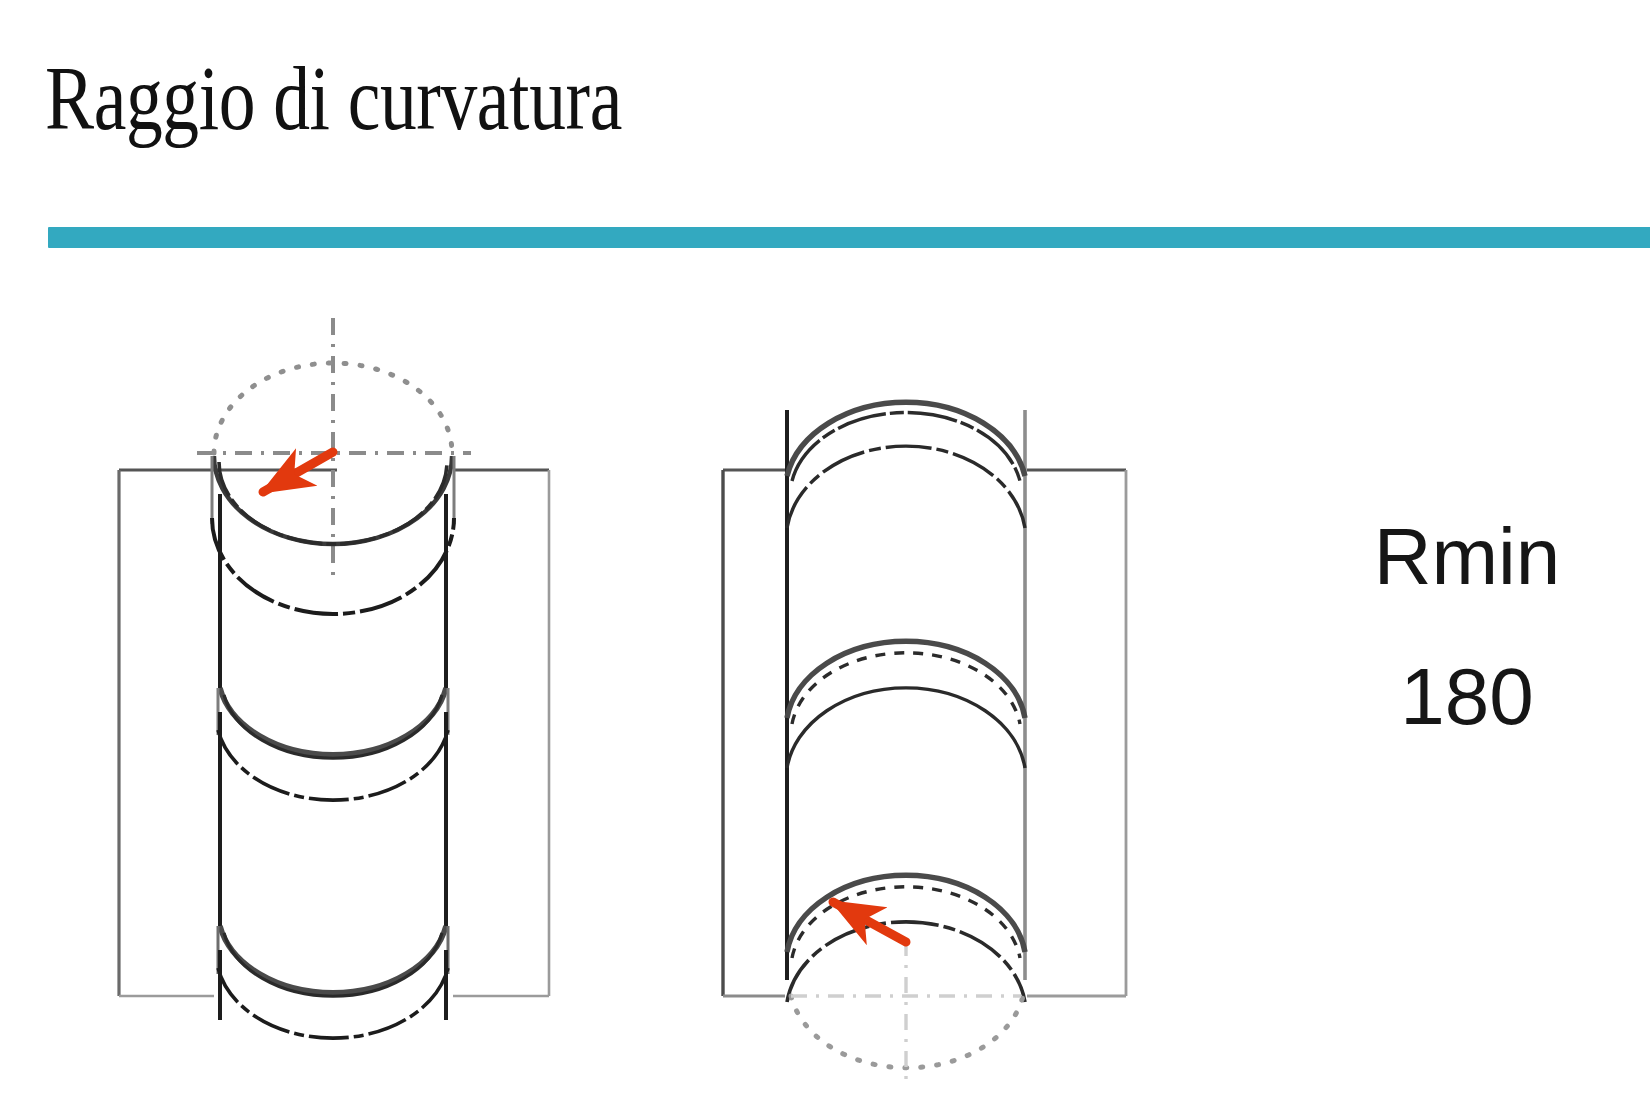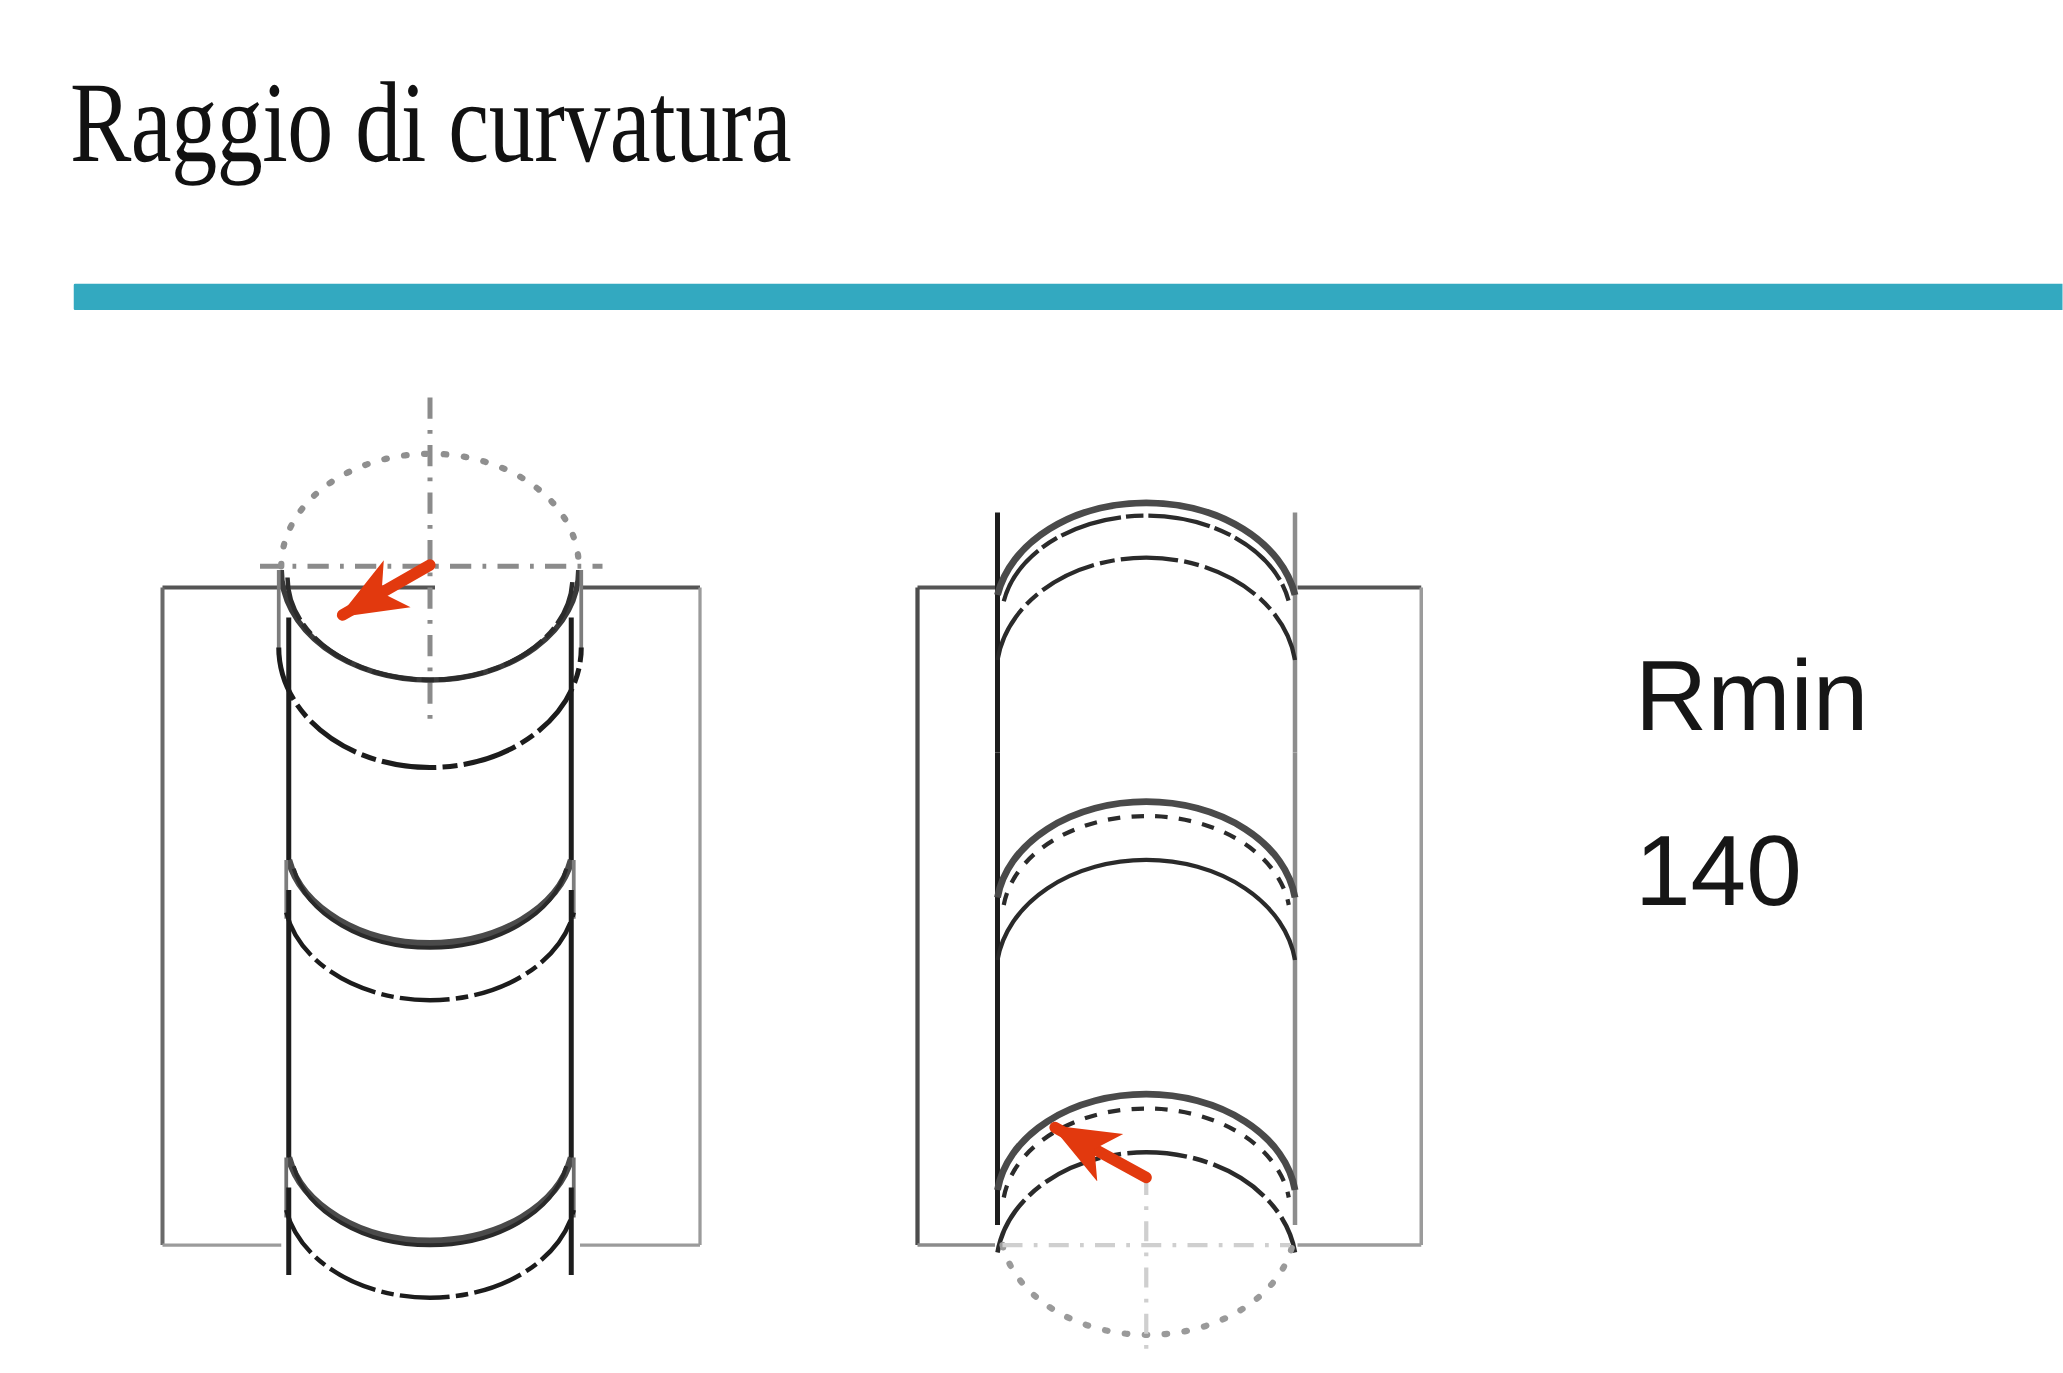--- a/index.html
+++ b/index.html
@@ -17,7 +17,7 @@
   }
   #slide {
     position: absolute;
-    left: 12px; top: 0;
+    left: 1px; top: 0;
     width: 1360px;
     height: 1098px;
     background: #ffffff;

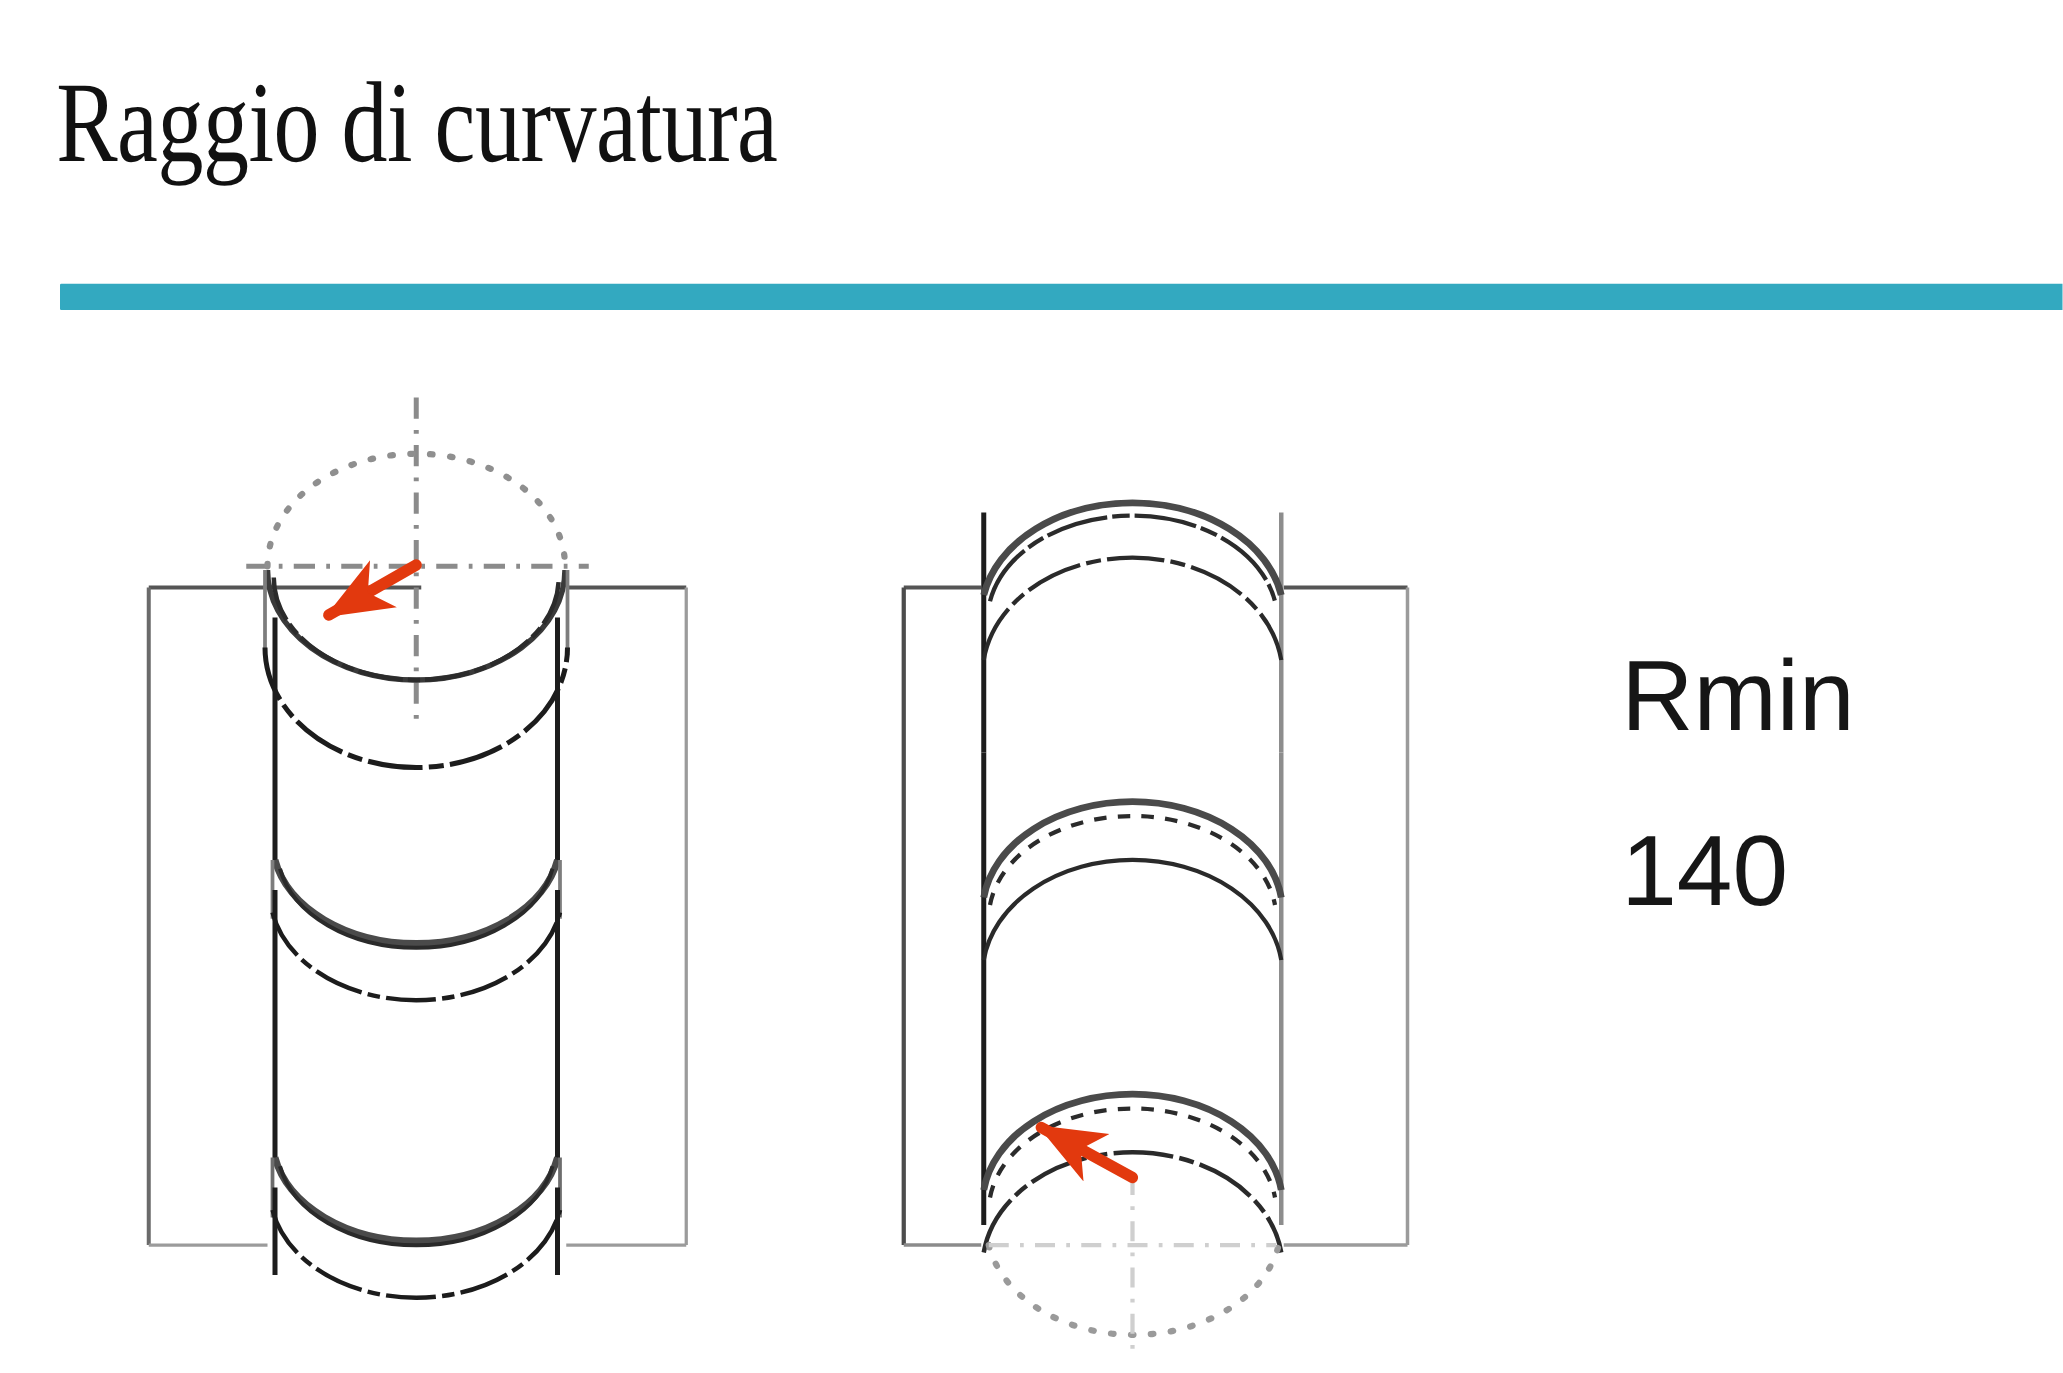--- a/index.html
+++ b/index.html
@@ -67,6 +67,7 @@
     font-weight: 400;
     letter-spacing: 0px;
     white-space: nowrap;
+    text-align: center;
   }
   .legend-value {
     font-weight: 400;

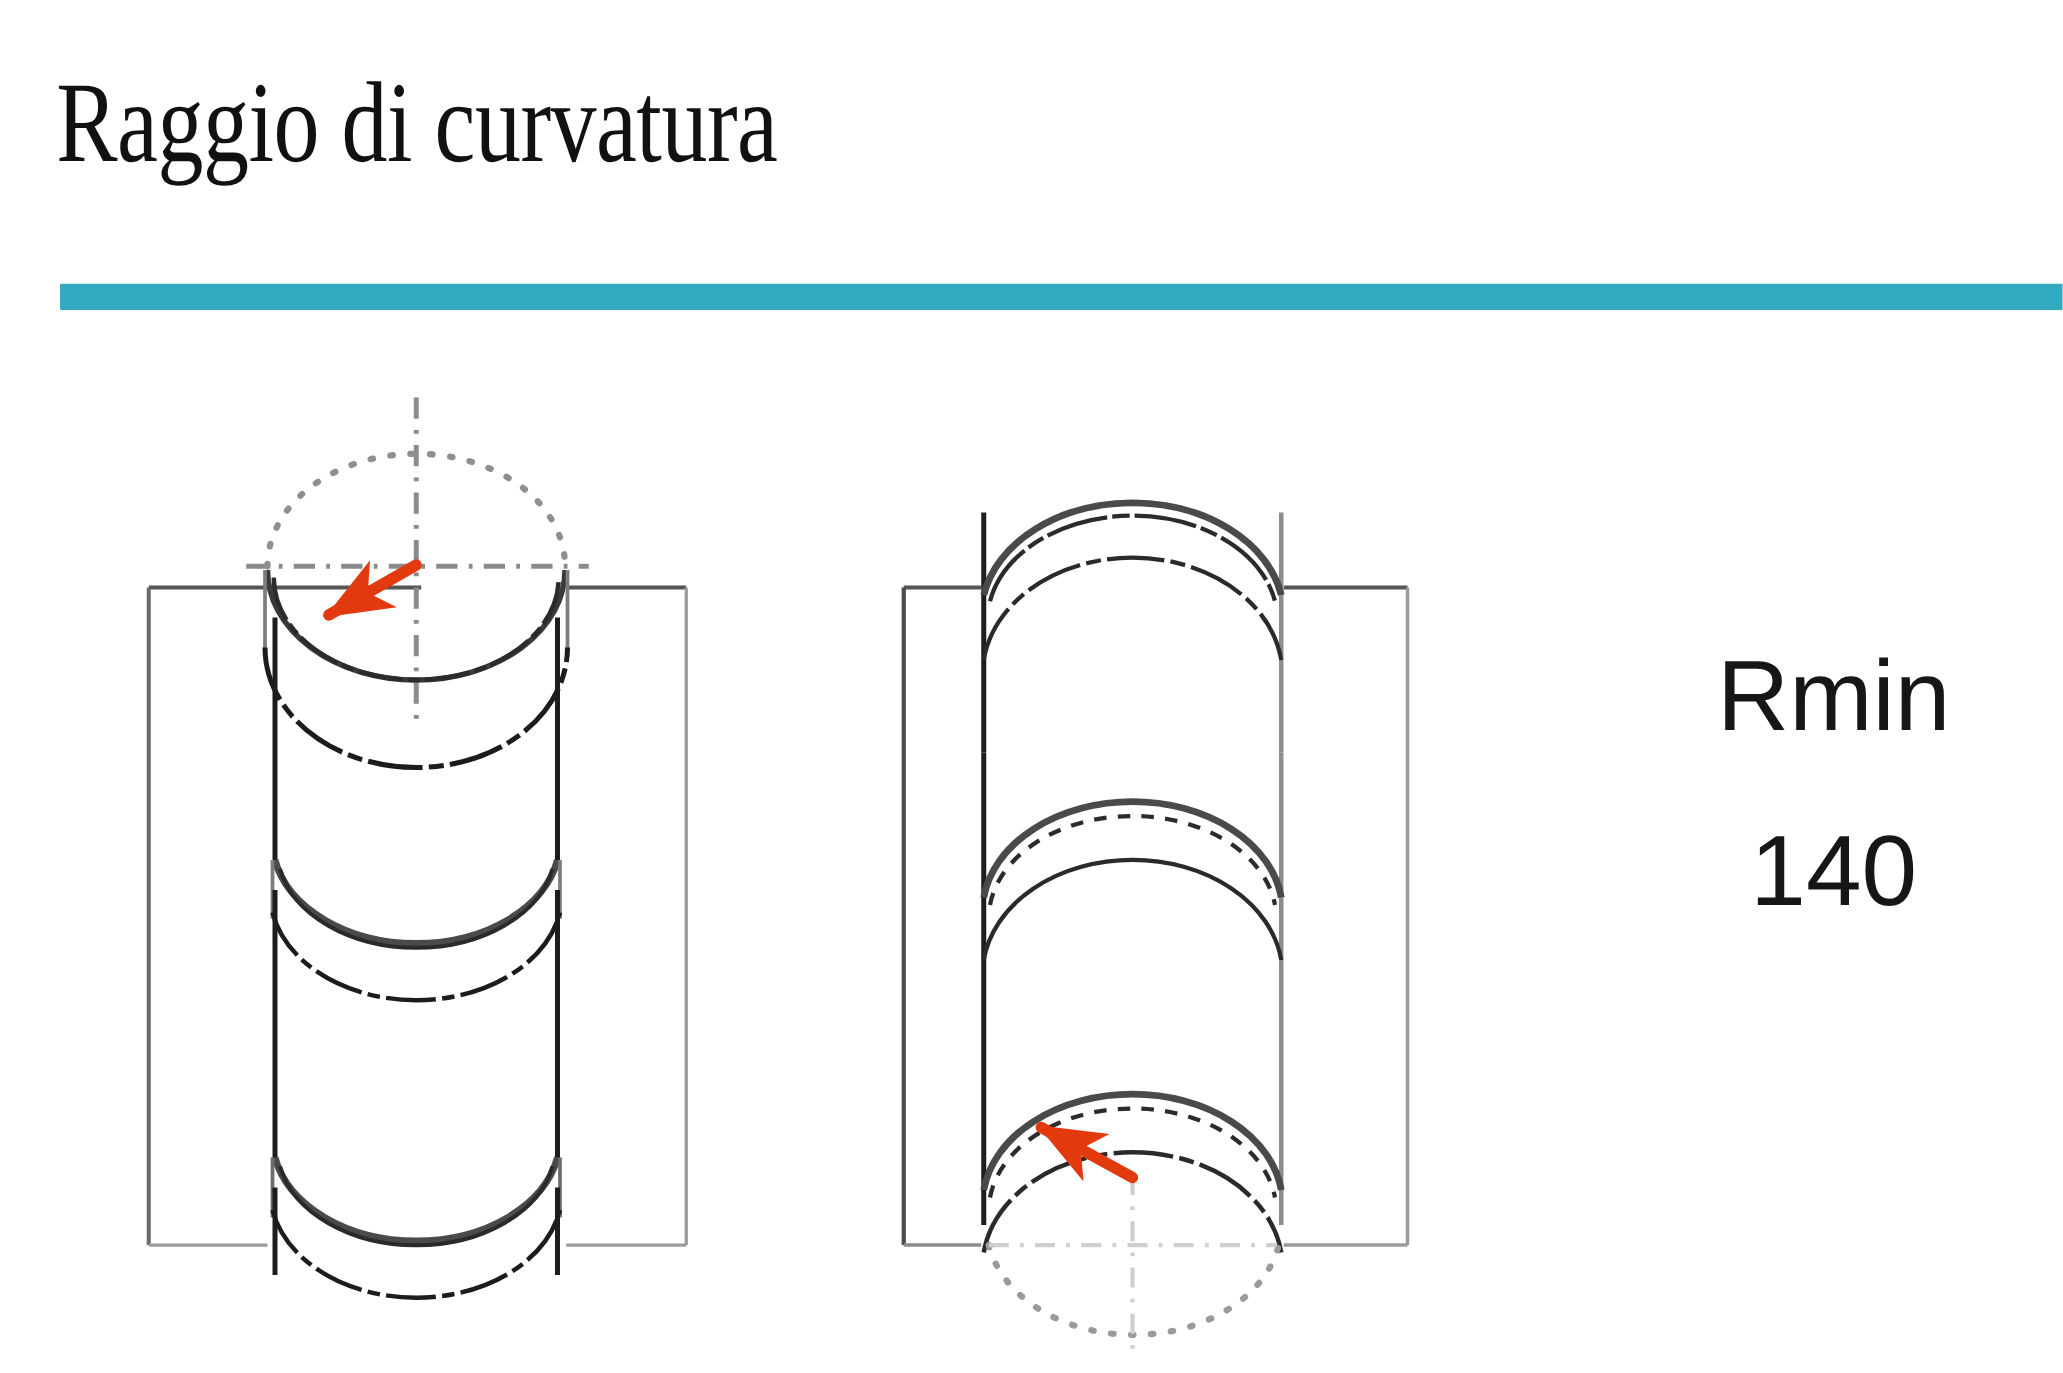--- a/index.html
+++ b/index.html
@@ -184,7 +184,7 @@
 
   <div id="legend">
     <div class="legend-line">Rmin</div>
-    <div class="legend-line legend-value">140</div>
+    <div class="legend-line legend-value">180</div>
   </div>
 
 </div>

